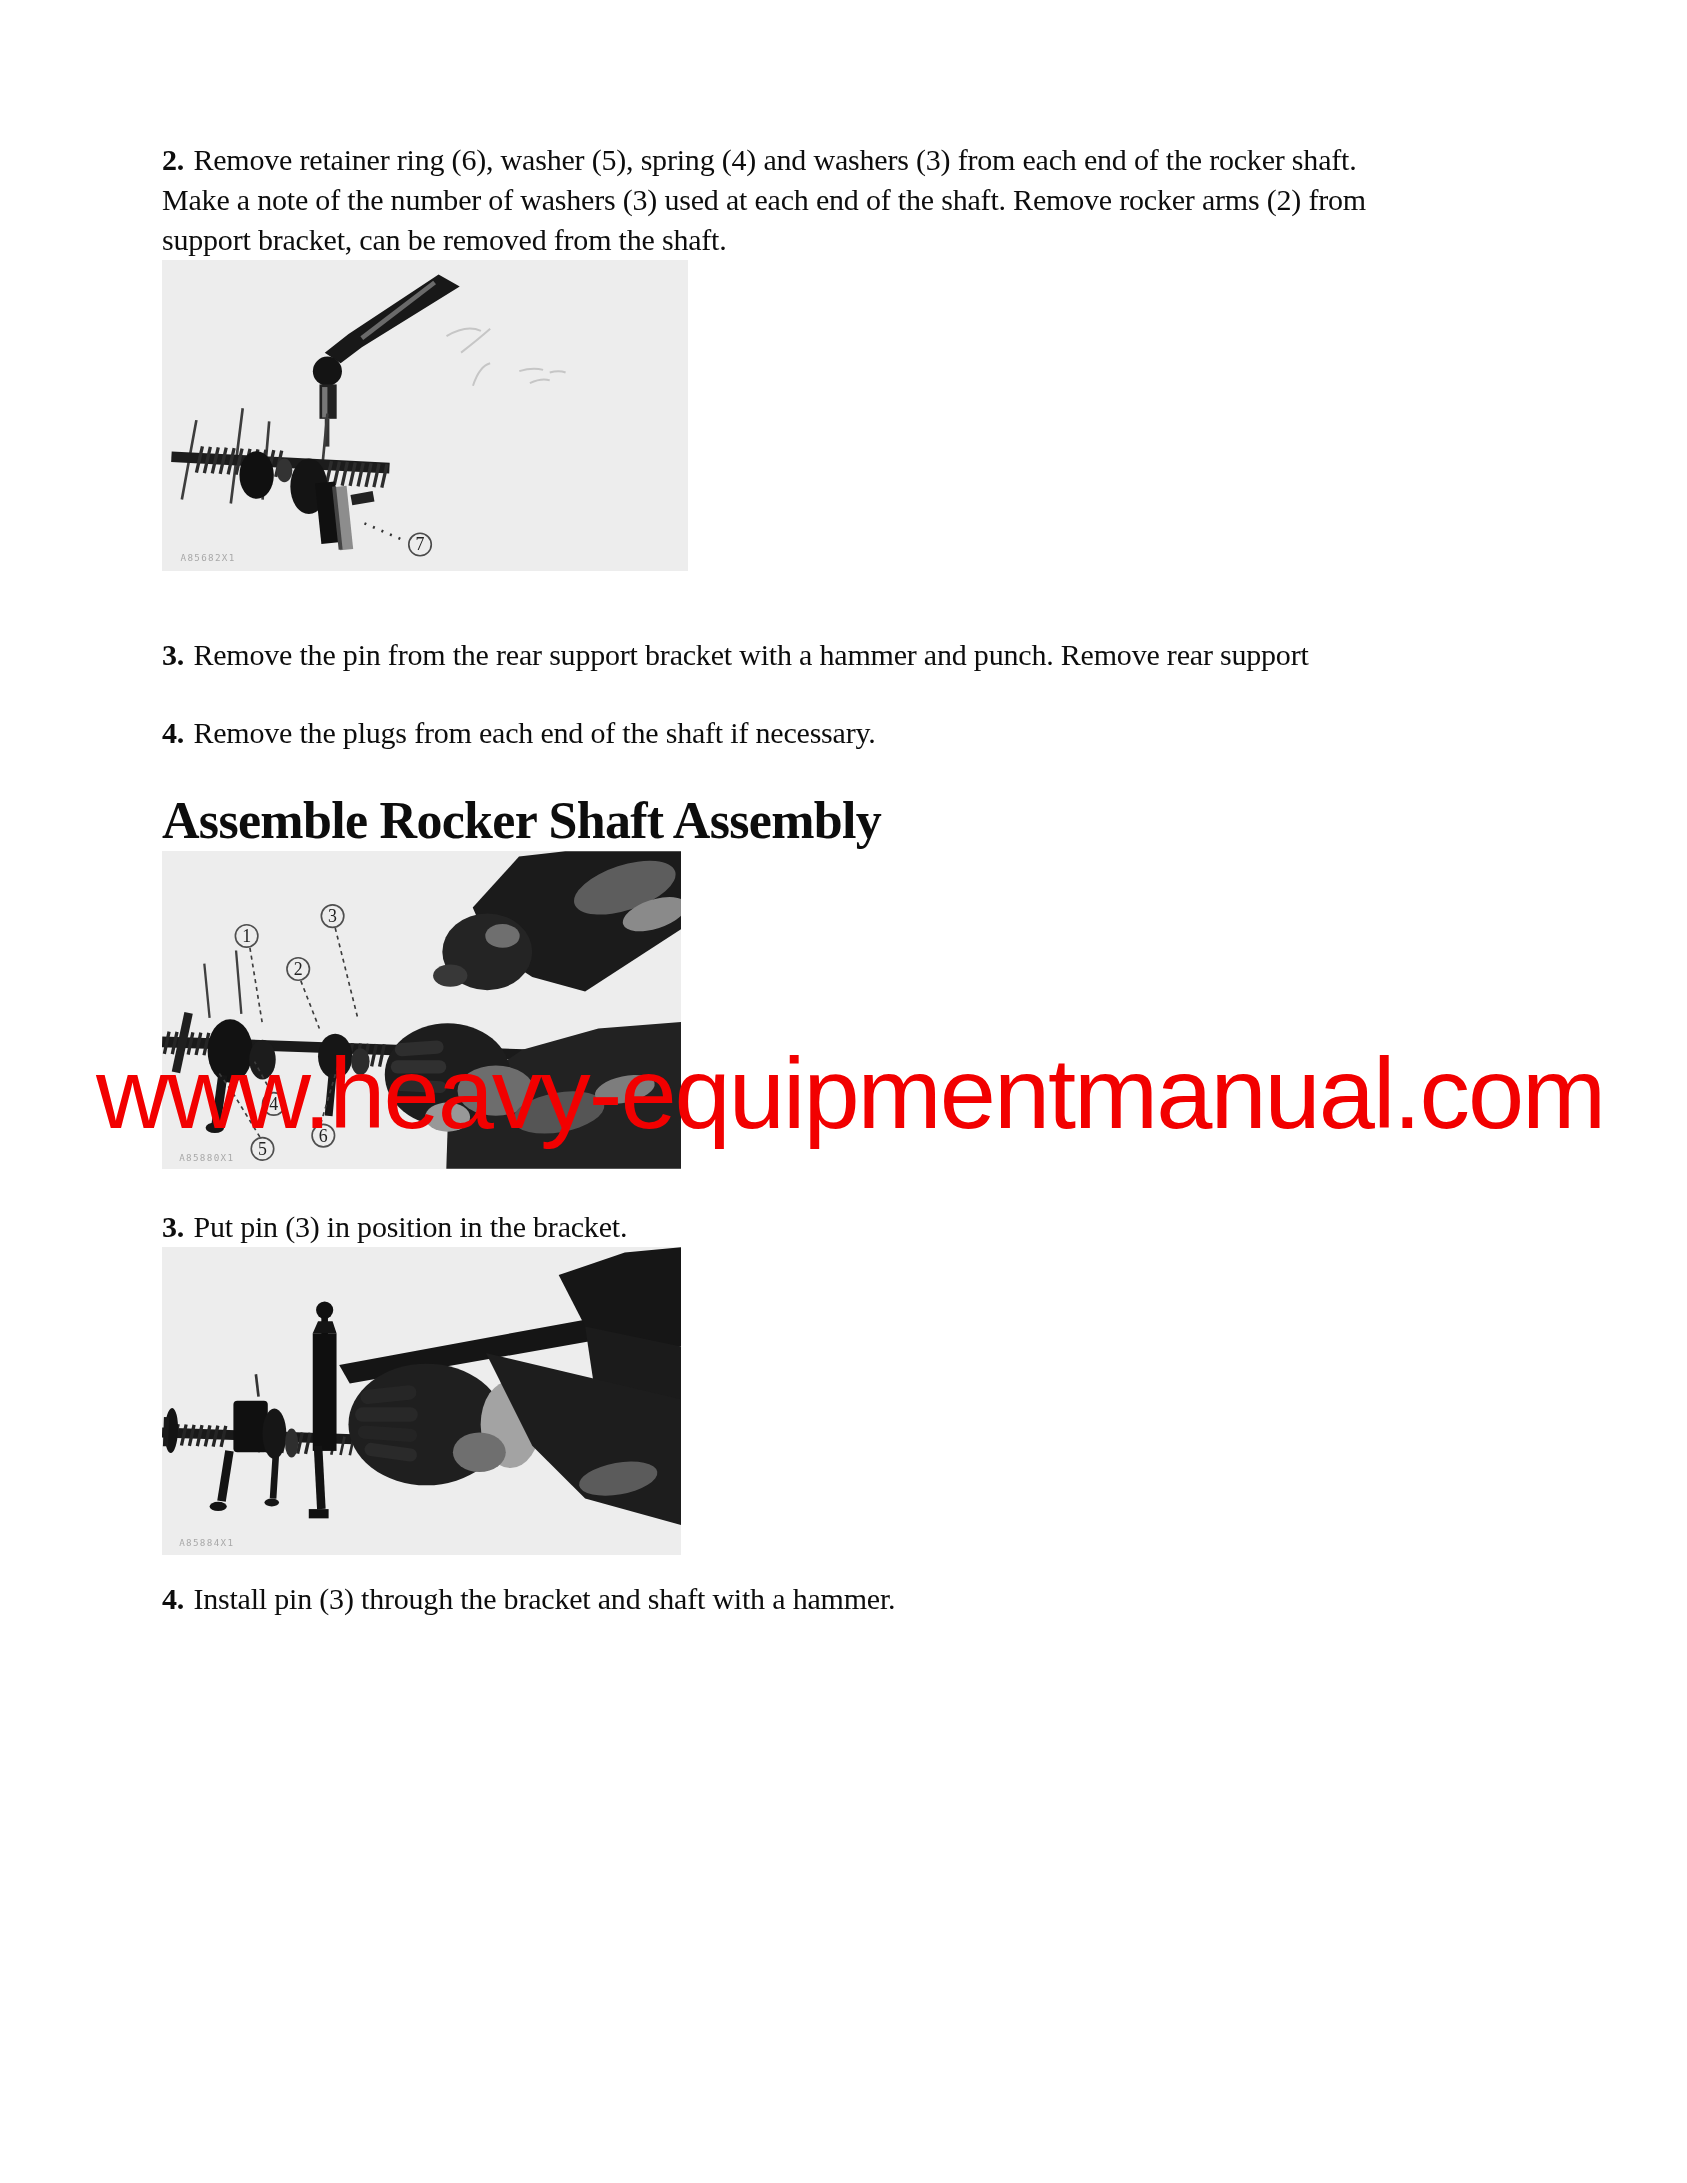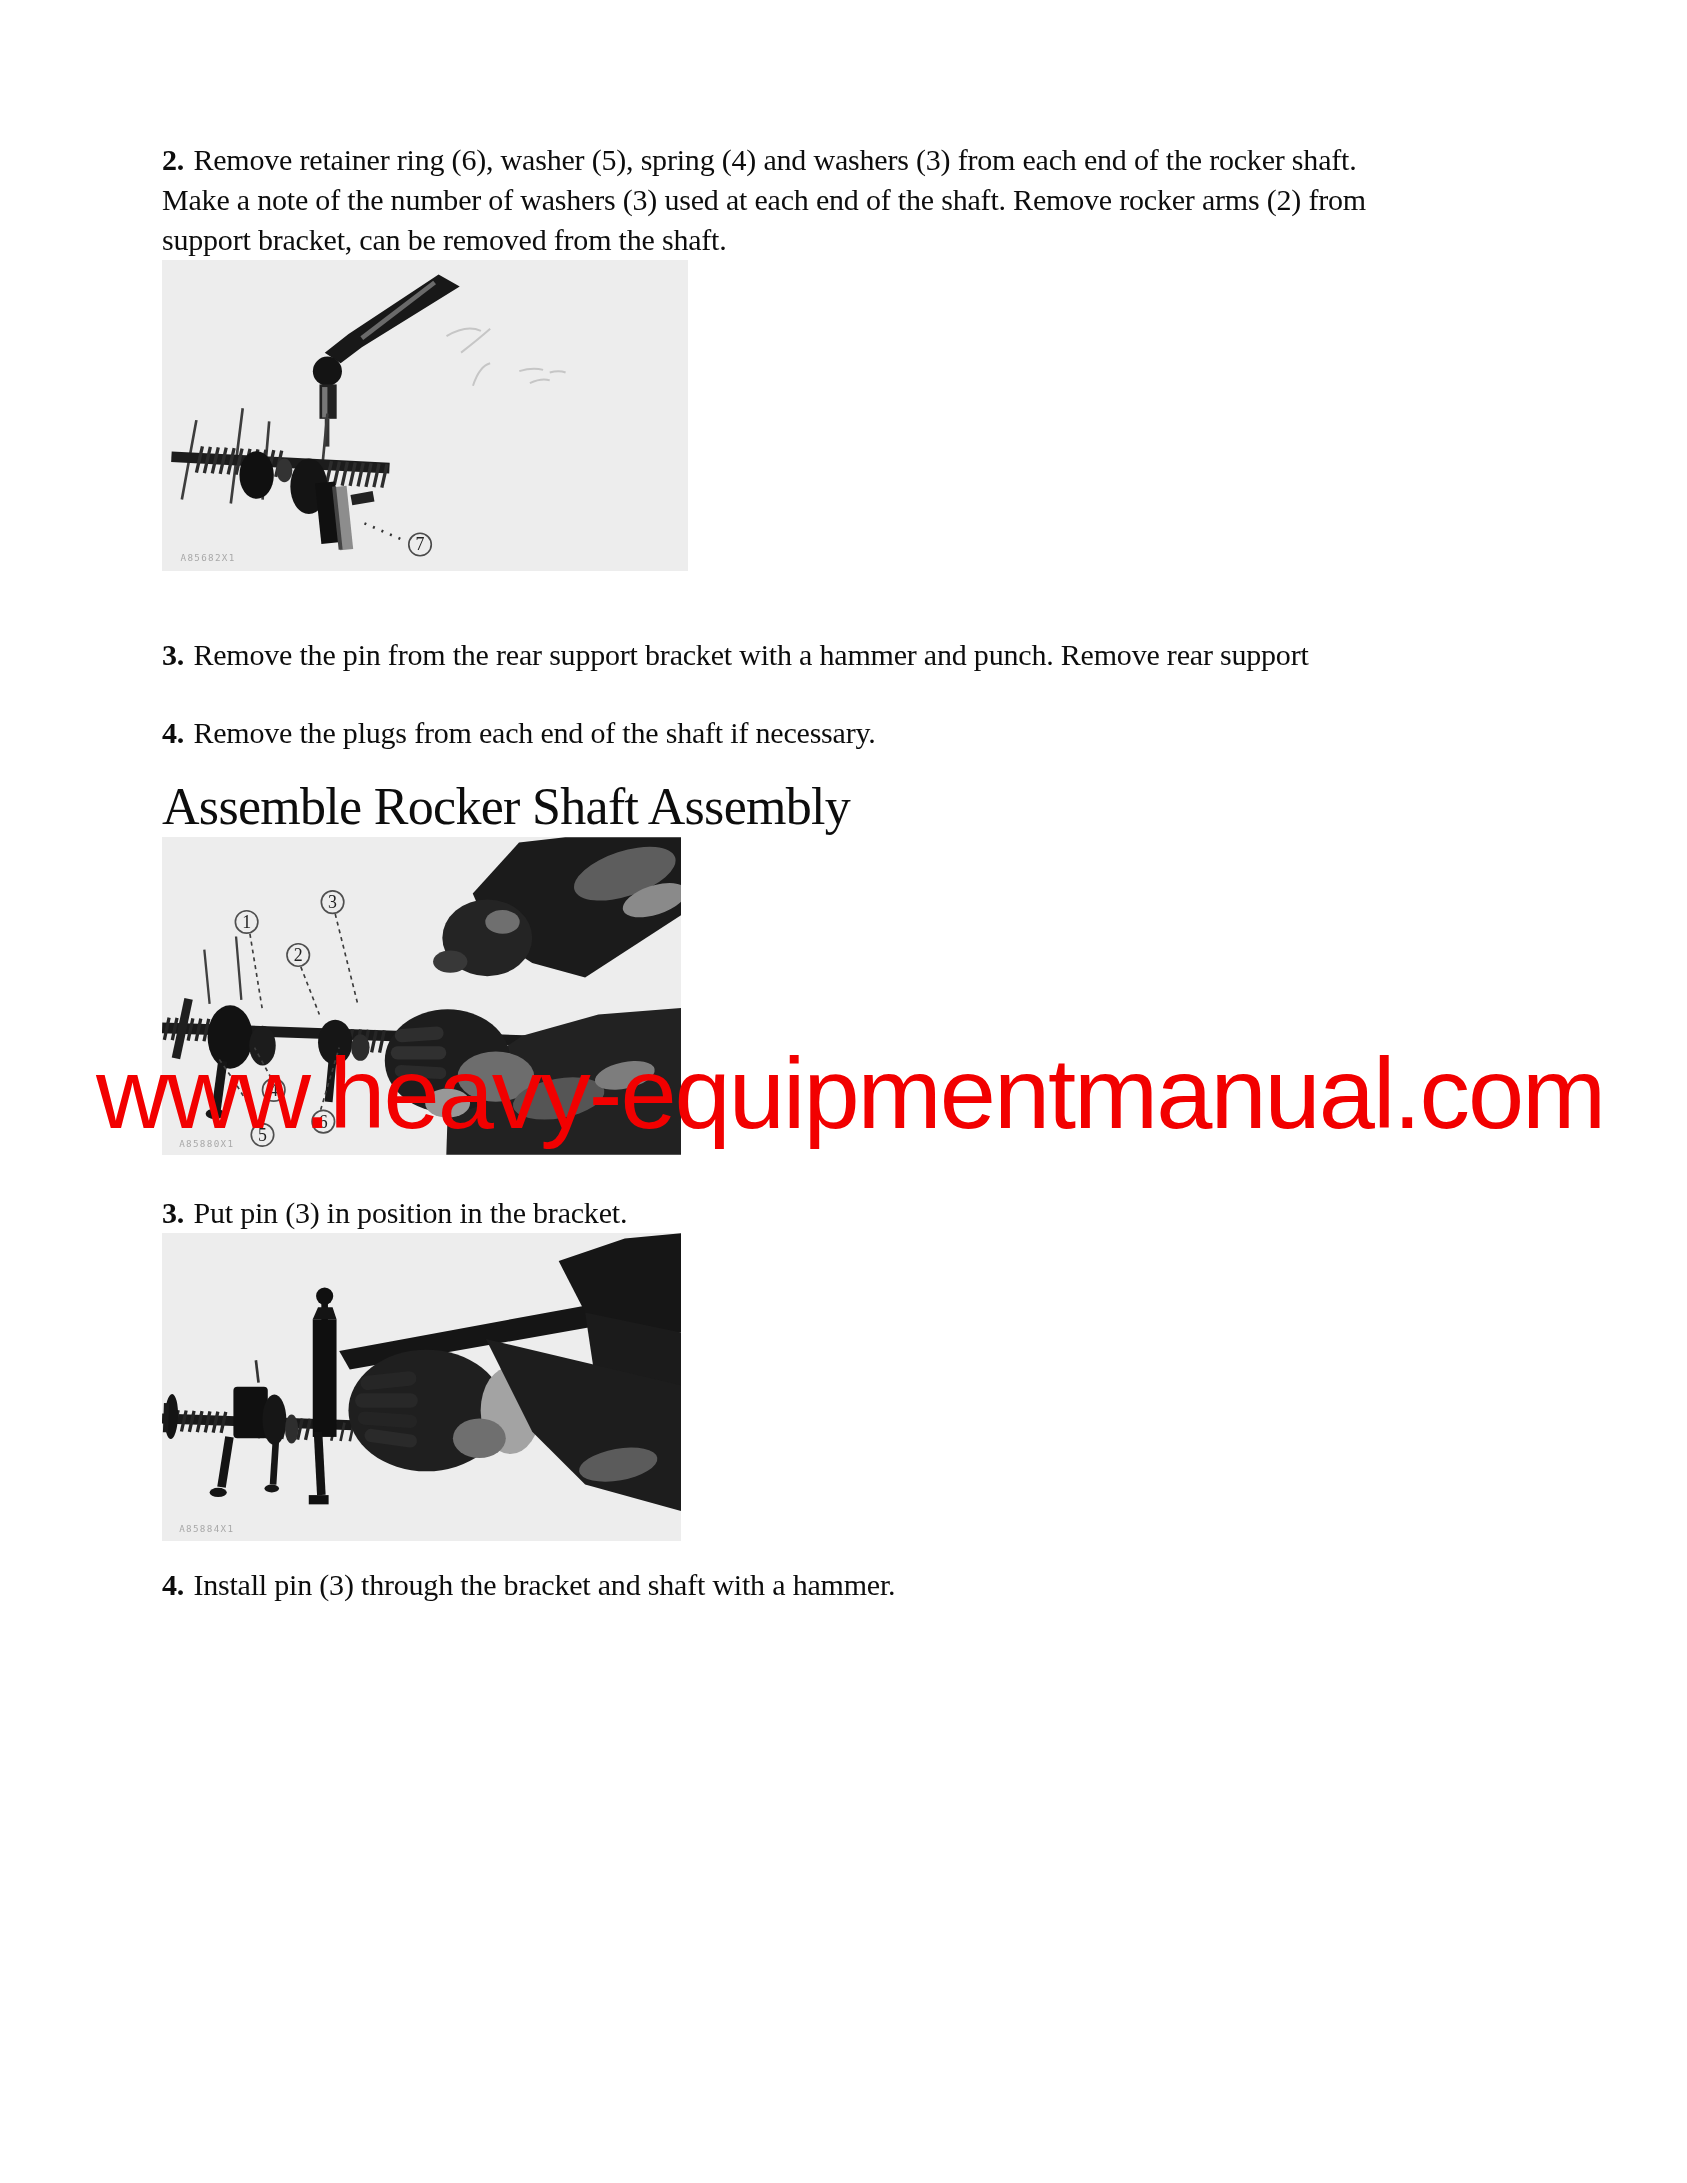--- a/index.html
+++ b/index.html
@@ -9,7 +9,7 @@
   .step{font-size:30px;line-height:40px;letter-spacing:-0.2px;}
   .step .line{white-space:nowrap;}
   .num{font-weight:bold;margin-right:9.3px;}
-  h1.title{font-size:52px;line-height:61px;font-weight:normal;margin:23px 0 0 0;letter-spacing:-0.7px;}
+  h1.title{font-size:52px;line-height:61px;font-weight:bold;margin:37px 0 0 0;letter-spacing:-0.7px;}
   figure.fig{margin:0;padding:0;display:block;background:#ededed;}
   .f1{margin-top:30px;width:526px;height:311px;}
   .f2{margin-top:22.5px;width:519px;height:318px;}

